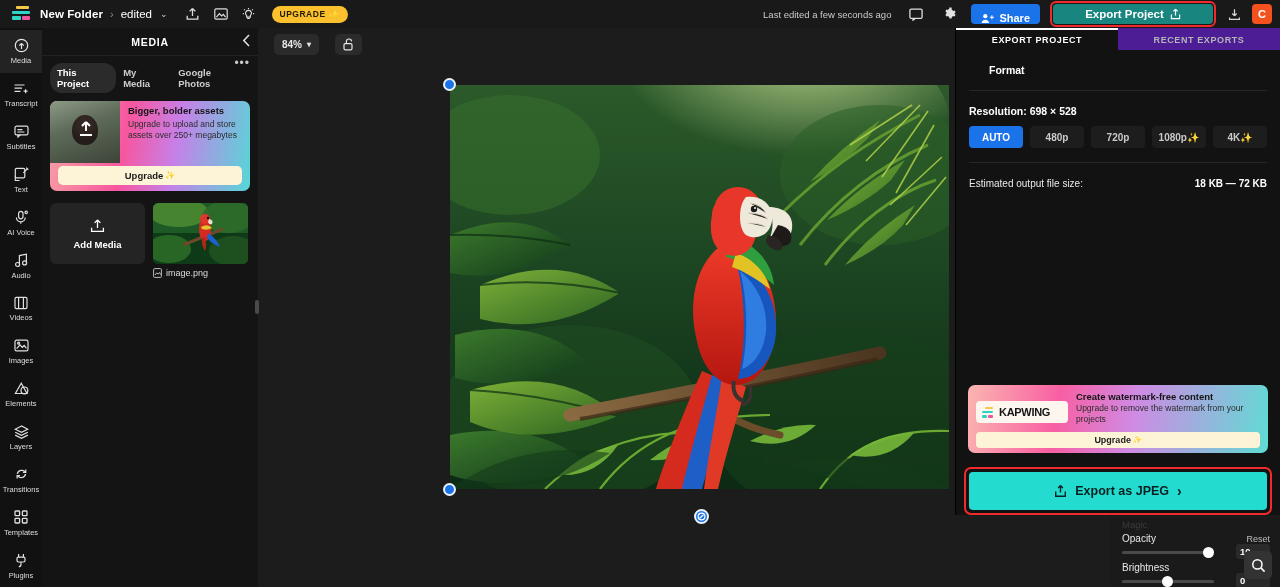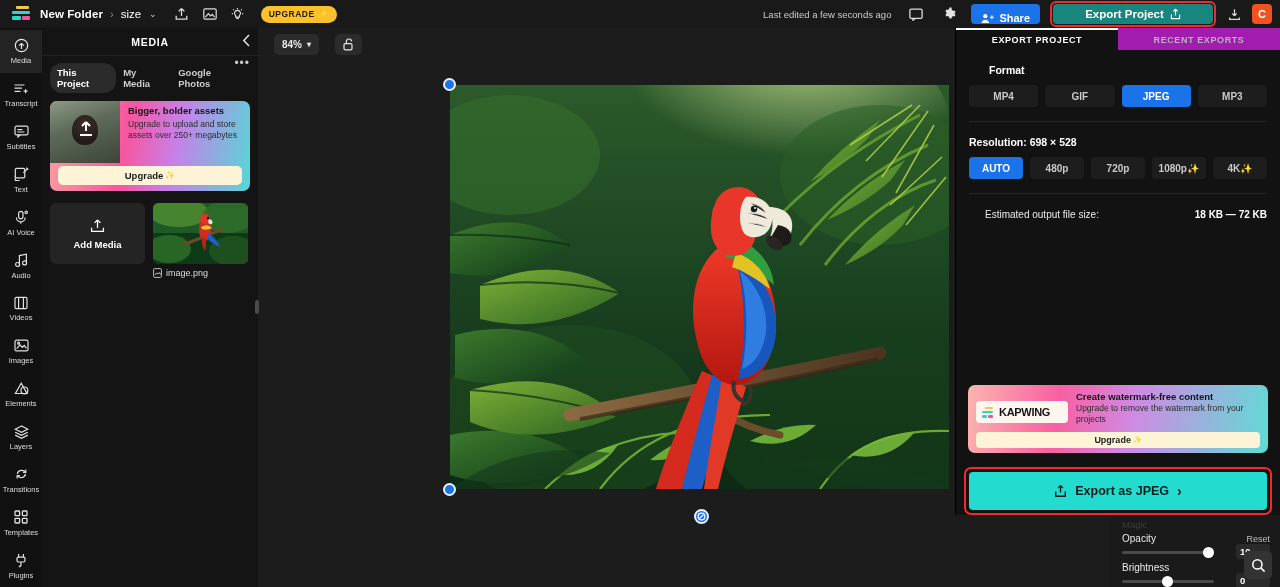--- a/index.html
+++ b/index.html
@@ -268,7 +268,7 @@
     </div>
     <div class="crumb">New Folder</div>
     <div class="crumb-sep">›</div>
-    <div class="crumb-2">size</div>
+    <div class="crumb-2">edited</div>
     <div class="chev-sm">⌄</div>
 
     <div class="tb-ico" style="margin-left:12px;">

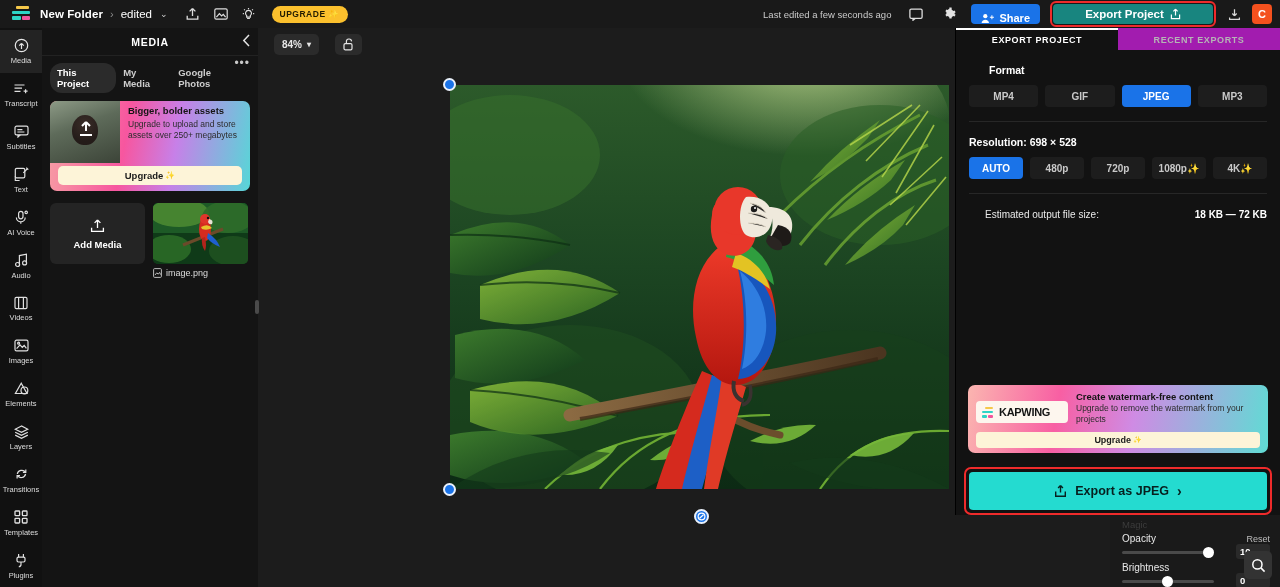--- a/index.html
+++ b/index.html
@@ -202,7 +202,7 @@
     font-size: 9px; font-weight: 700; letter-spacing: .6px; color: #fff;
     background: #121212; border-top: 2px solid #fff;
   }
-  .ep-tab.inactive { color: #b5b5b5; background: #a21caf; border-top: 2px solid transparent; }
+  .ep-tab.inactive { color: #b5b5b5; background: #4c1d95; border-top: 2px solid transparent; }
   .ep-body { padding: 14px 13px 0 13px; }
   .ep-label { font-size: 10.5px; font-weight: 700; color: #fff; padding-left: 20px; }
   .ep-grid4 { display: grid; grid-template-columns: repeat(4, 1fr); gap: 7px; margin-top: 9px; }

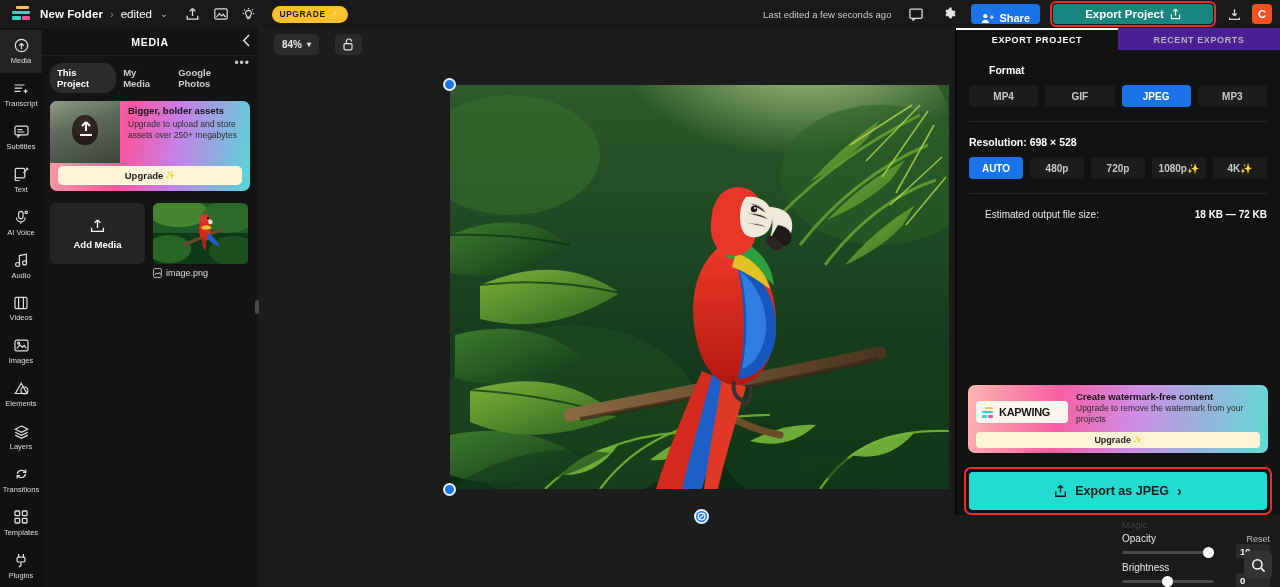--- a/index.html
+++ b/index.html
@@ -756,12 +756,6 @@
 
     <div class="ep-body">
       <div class="ep-label">Format</div>
-      <div class="ep-grid4">
-        <div class="ep-opt">MP4</div>
-        <div class="ep-opt">GIF</div>
-        <div class="ep-opt sel">JPEG</div>
-        <div class="ep-opt">MP3</div>
-      </div>
 
       <div class="ep-div"></div>
 

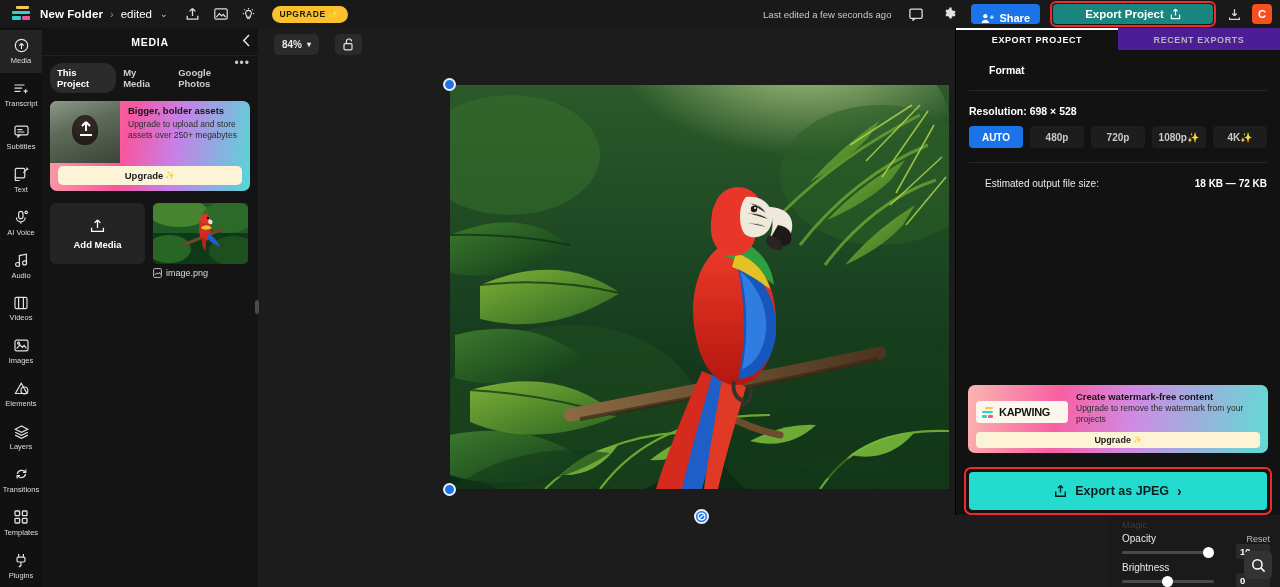--- a/index.html
+++ b/index.html
@@ -215,7 +215,7 @@
   .ep-opt.sel-auto { background: #1a73e8; color: #fff; font-weight: 700; }
   .ep-div { height: 1px; background: #272727; margin: 14px 0 0 0; }
   .ep-res { font-size: 10.5px; font-weight: 700; color: #fff; margin-top: 14px; }
-  .ep-size-row { display: flex; align-items: center; justify-content: space-between; margin-top: 15px; margin-left: 16px; }
+  .ep-size-row { display: flex; align-items: center; justify-content: space-between; margin-top: 15px; }
   .ep-size-lb { font-size: 10px; color: #e9e9e9; }
   .ep-size-val { font-size: 10px; color: #fff; font-weight: 600; }
 

